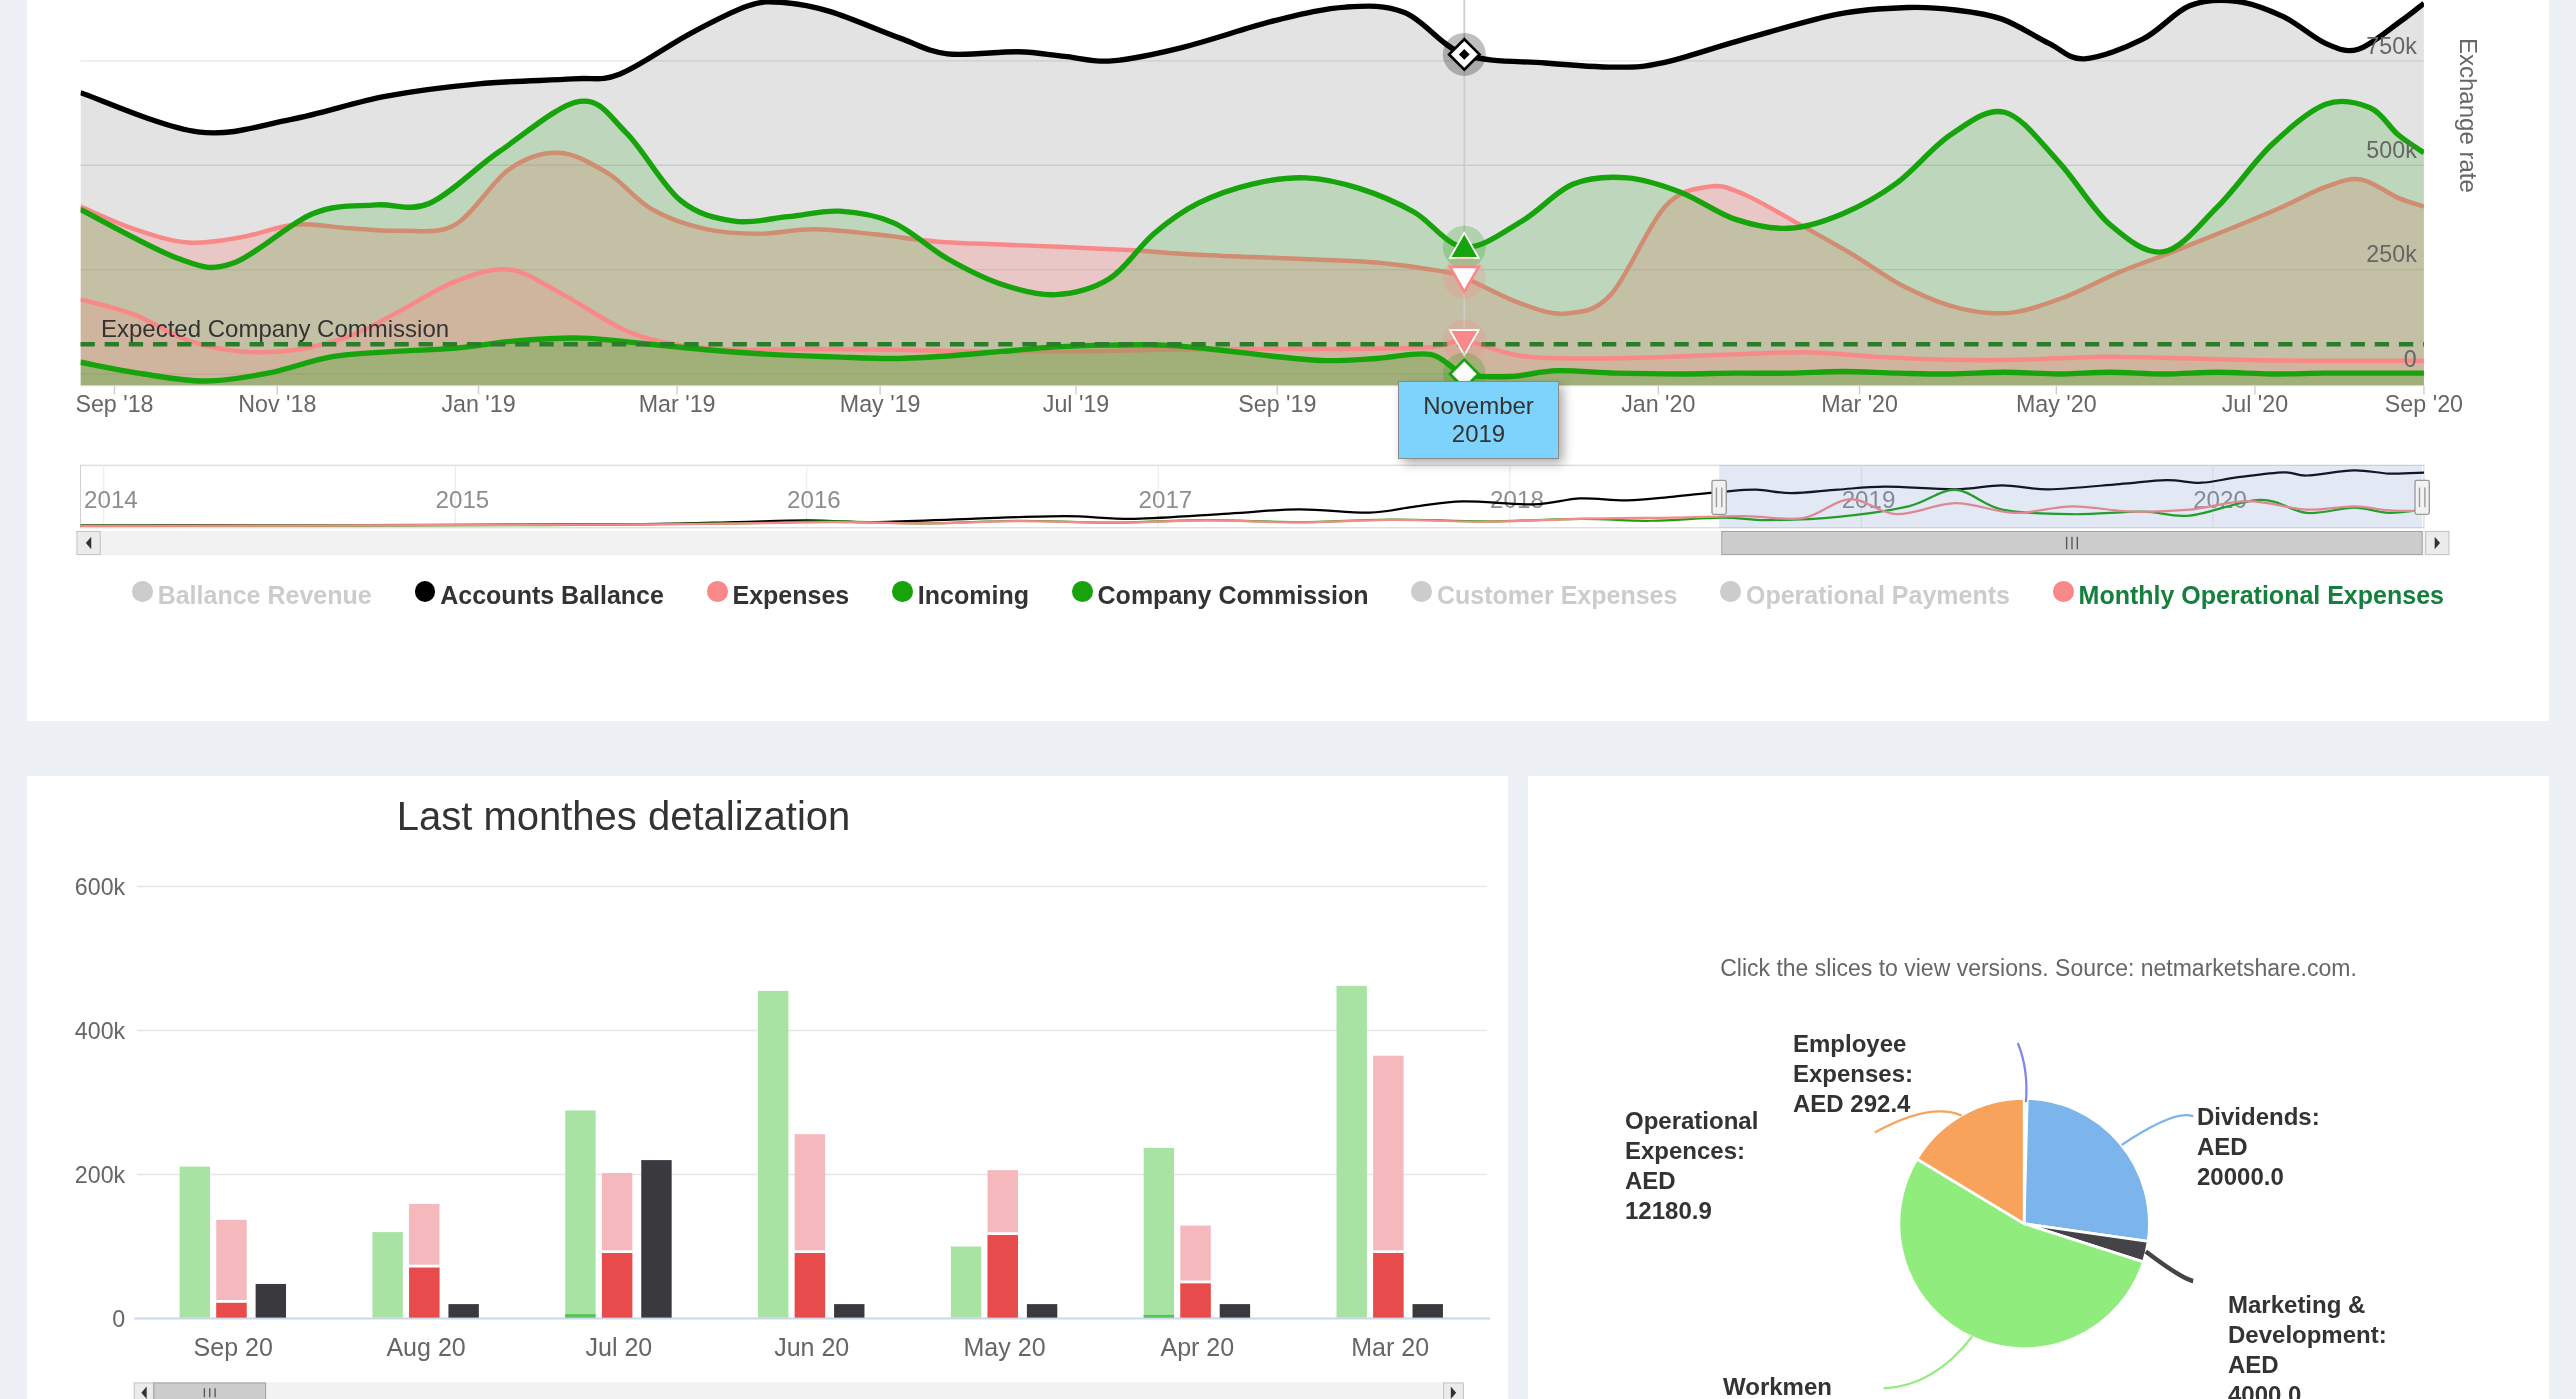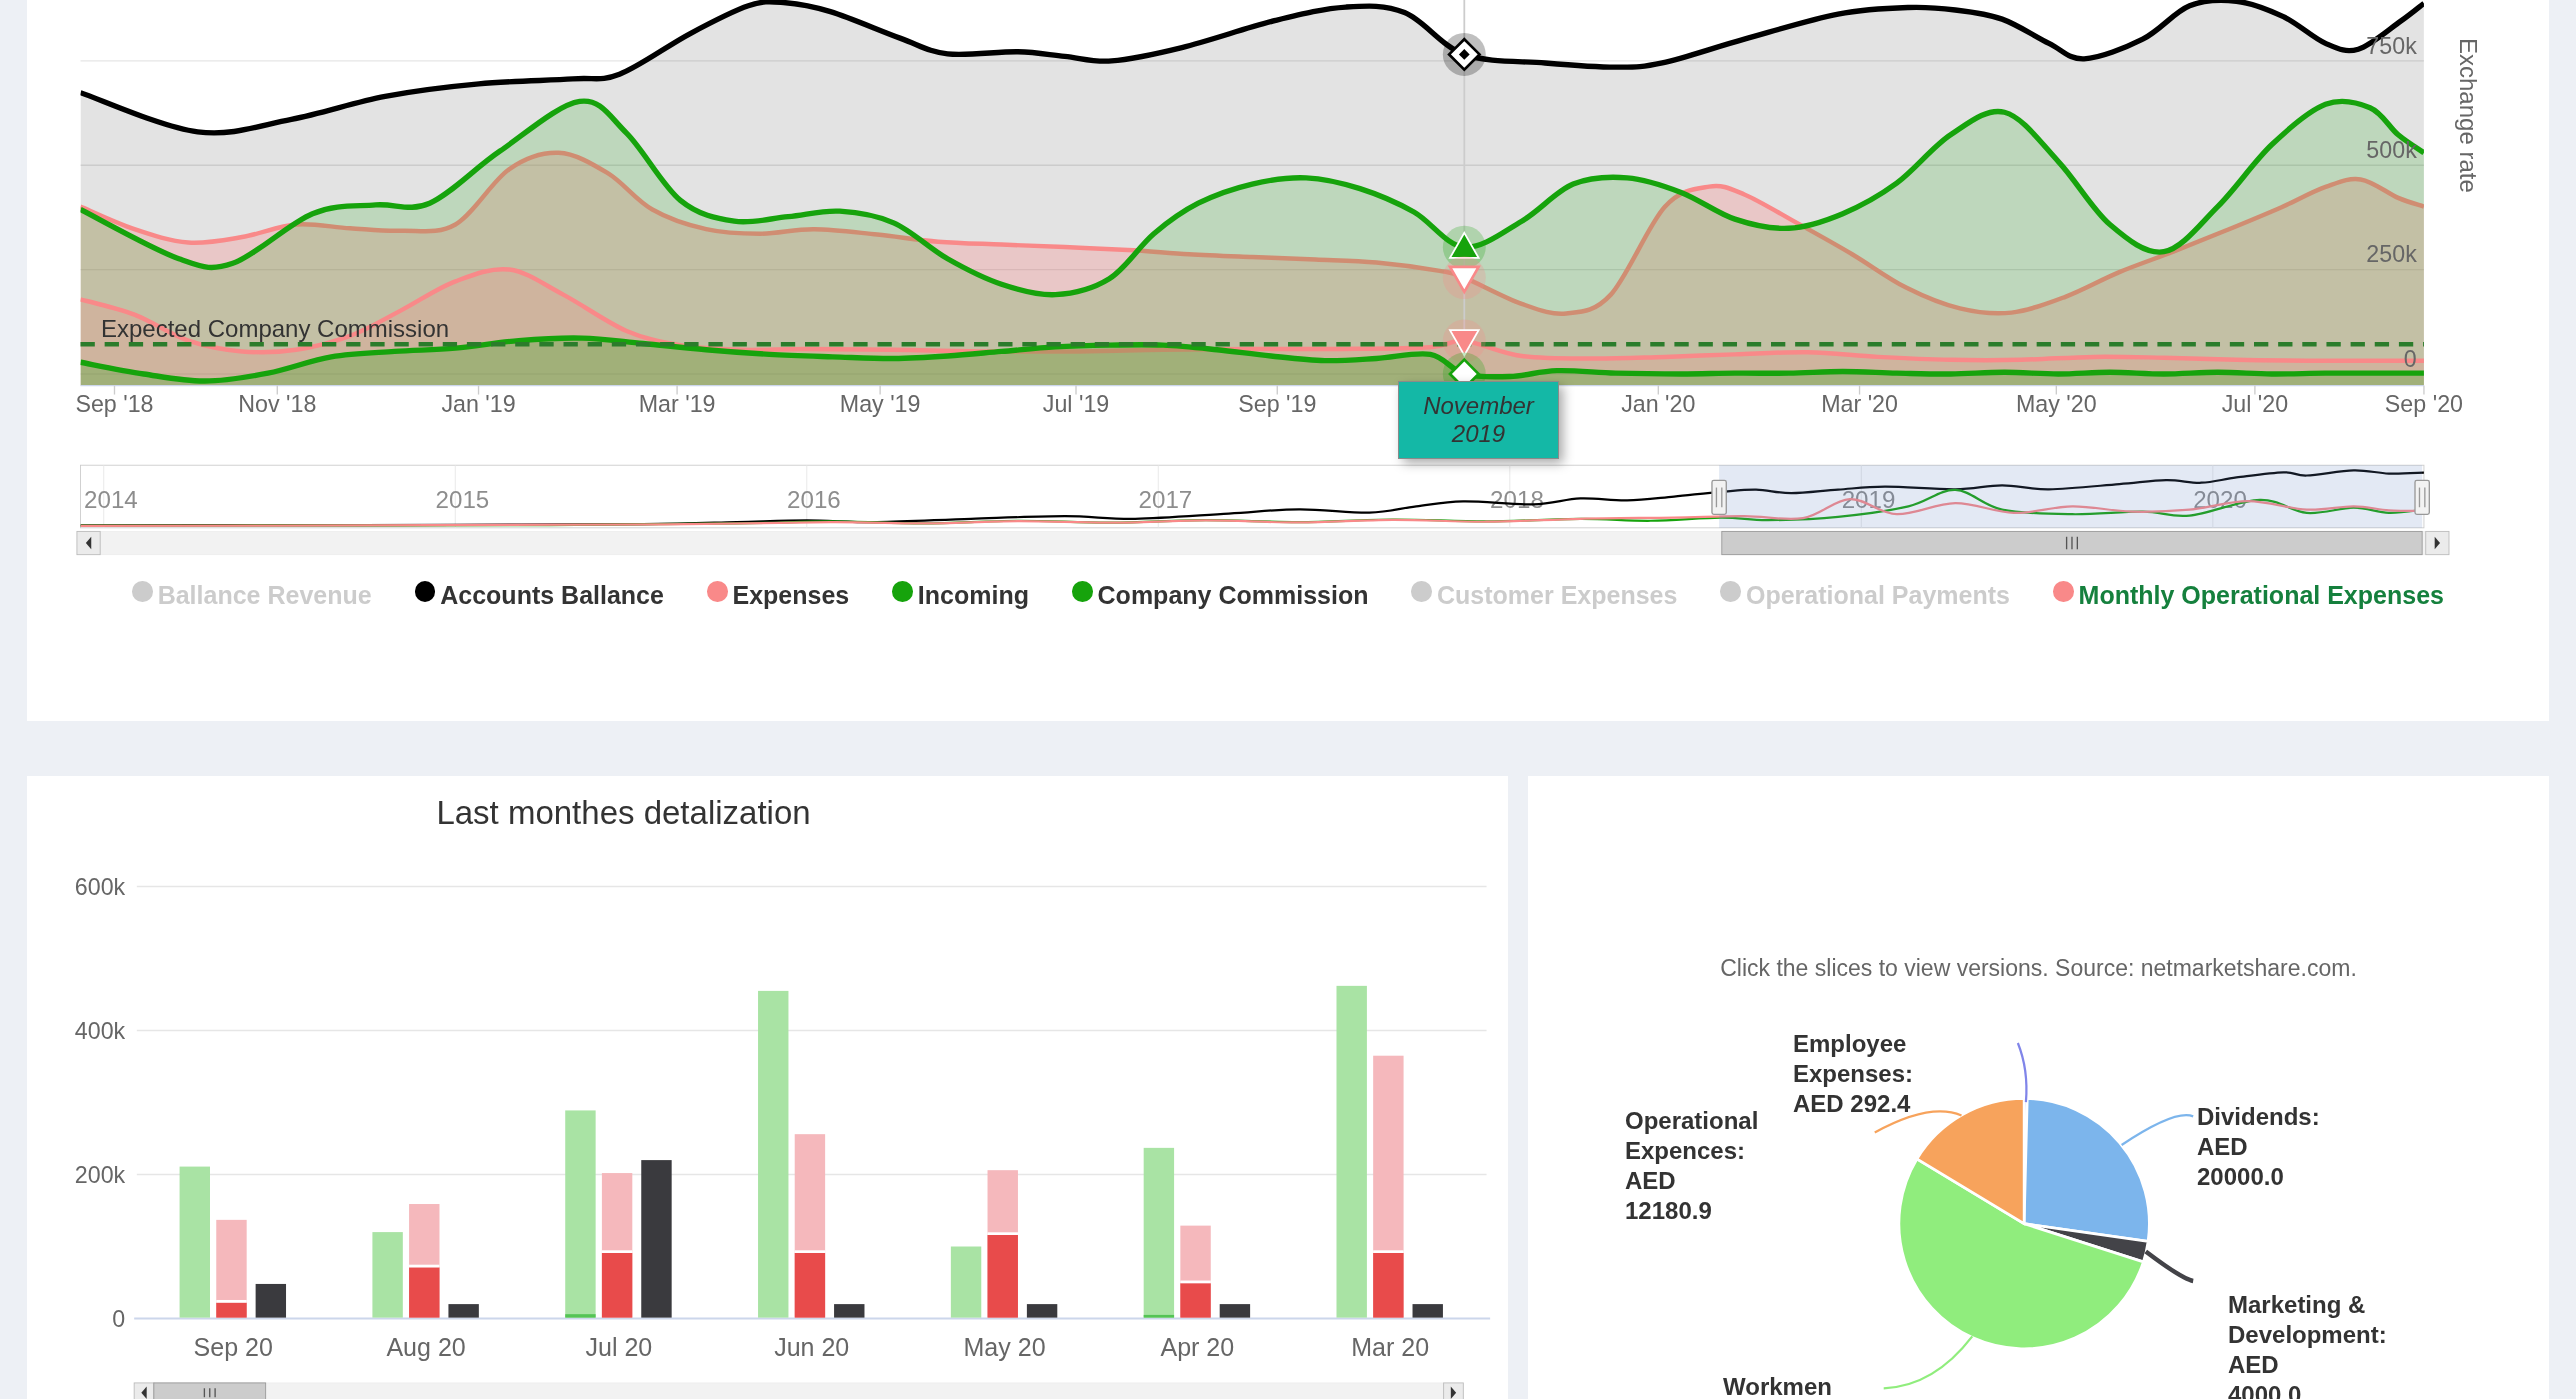--- a/index.html
+++ b/index.html
@@ -8,9 +8,9 @@
   .card{position:absolute;background:#ffffff;}
   #gfx{position:absolute;left:0;top:0;z-index:5;pointer-events:none;}
   .overlay{position:absolute;z-index:10;}
-  .tt-header{position:absolute;background:#14b8a6;border:0.9px solid #8a8a8a;
+  .tt-header{position:absolute;background:#7dd3fc;border:0.9px solid #8a8a8a;
       font-size:24px;color:#333;text-align:center;padding:9.8px 0;
-      box-shadow:4.5px 4.5px 10.7px rgba(0,0,0,0.35);font-style:italic;}
+      box-shadow:4.5px 4.5px 10.7px rgba(0,0,0,0.35);}
   
   .legend{position:absolute;display:flex;justify-content:center;align-items:center;gap:43px;}
   .legend-item{display:flex;align-items:flex-start;gap:5px;cursor:pointer;}

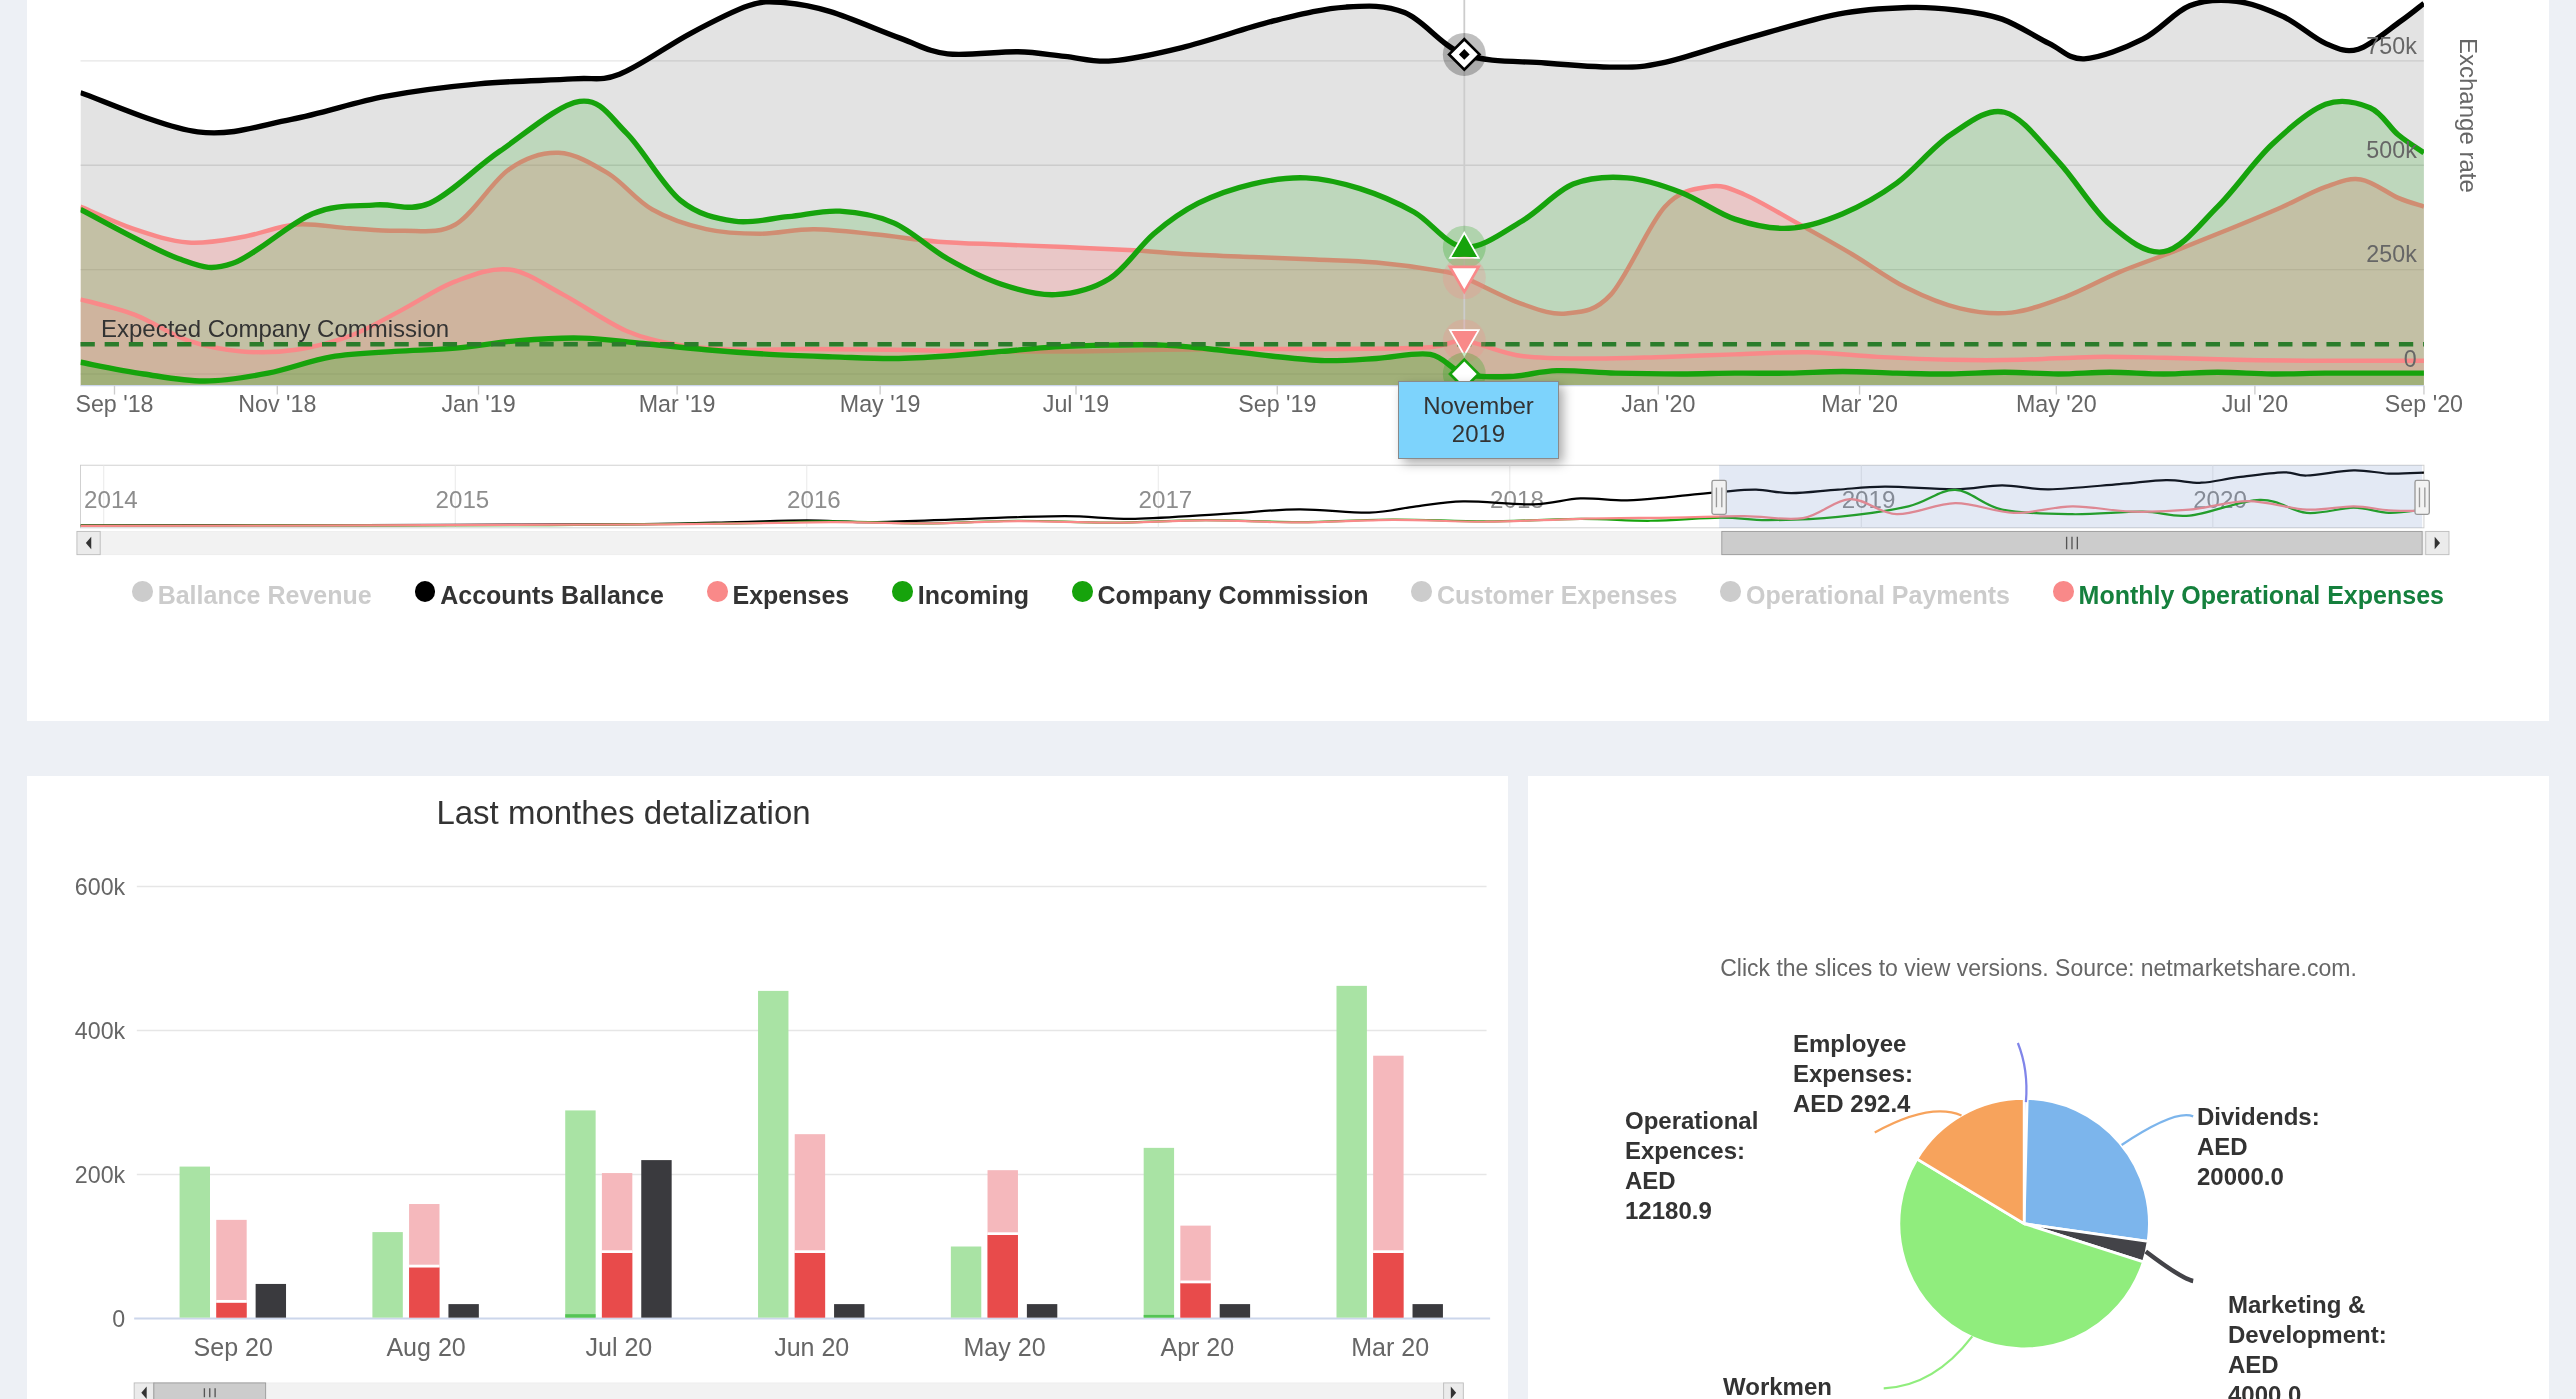--- a/index.html
+++ b/index.html
@@ -300,7 +300,7 @@
       </div>
     </div>
 
-  <div class="chart-title overlay" style="left:27px;top:794px;width:1193px;font-size:33px;">Last monthes detalization</div>
+  <div class="chart-title overlay" style="left:27px;top:794px;width:1193px;font-size:40px;">Last monthes detalization</div>
 
   <div class="chart-title overlay" style="left:1528px;top:955px;width:1021px;font-size:23px;color:#666;">Click the slices to view versions. Source: netmarketshare.com.</div>
   <div id="pie-labels" class="overlay" style="left:0;top:0;">

